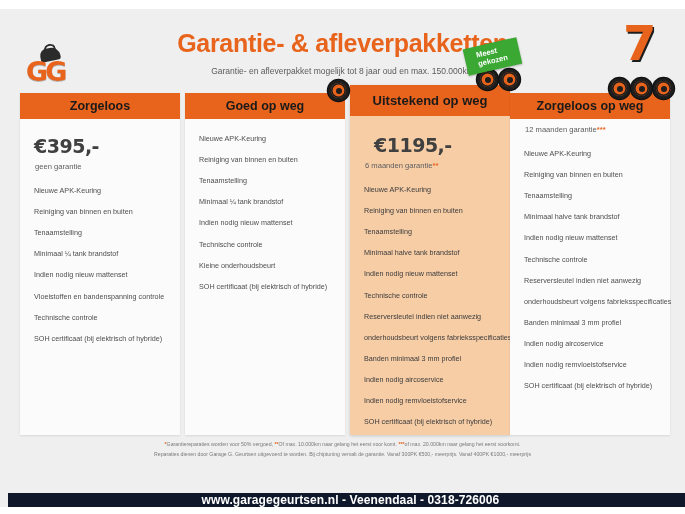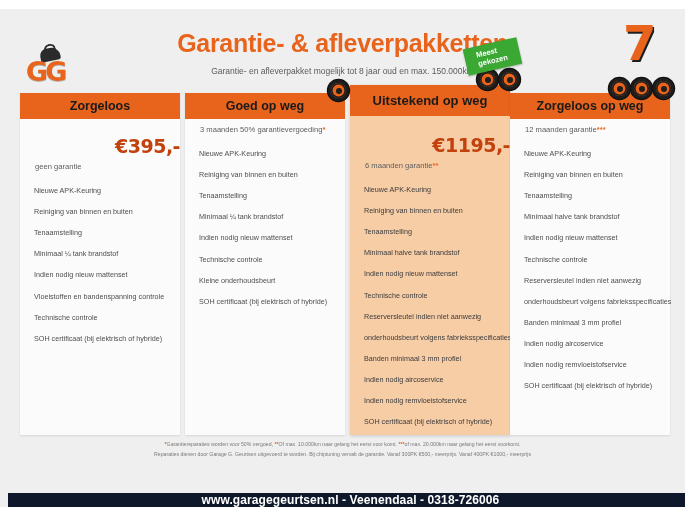--- a/index.html
+++ b/index.html
@@ -188,9 +188,6 @@
             <div class="tire"></div>
           </div>
       </div>
-      <div class="price-sub">
-        <span>3 maanden 50% garantievergoeding</span><span class="star">*</span>
-      </div>
       <ul class="feat-list">
           <li>Nieuwe APK-Keuring</li>
           <li>Reiniging van binnen en buiten</li>

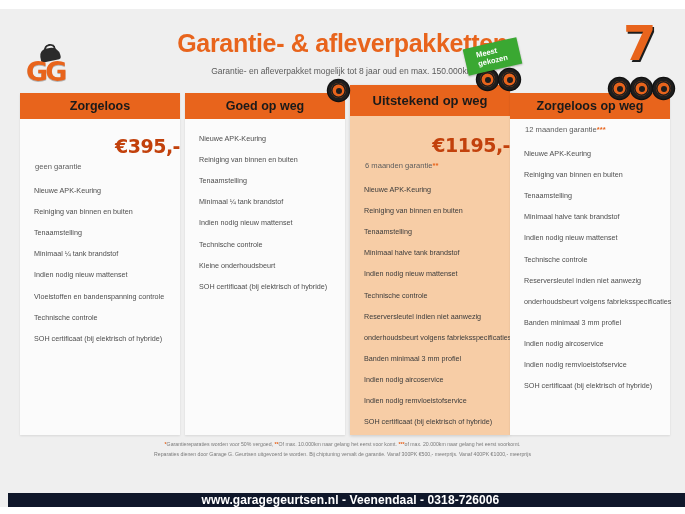--- a/index.html
+++ b/index.html
@@ -73,8 +73,8 @@
 
   .price{
     font-family:"DejaVu Sans", sans-serif;
-    font-size:19px;font-weight:bold;color:#c2410c;letter-spacing:-0.5px;
-    padding:18px 0 0 14px;line-height:1;text-align:right;
+    font-size:19px;font-weight:bold;color:#404040;letter-spacing:-0.5px;
+    padding:18px 0 0 14px;line-height:1;
   }
   .col.c3 .price{padding-top:20px;padding-left:24px;}
   .price-sub{

